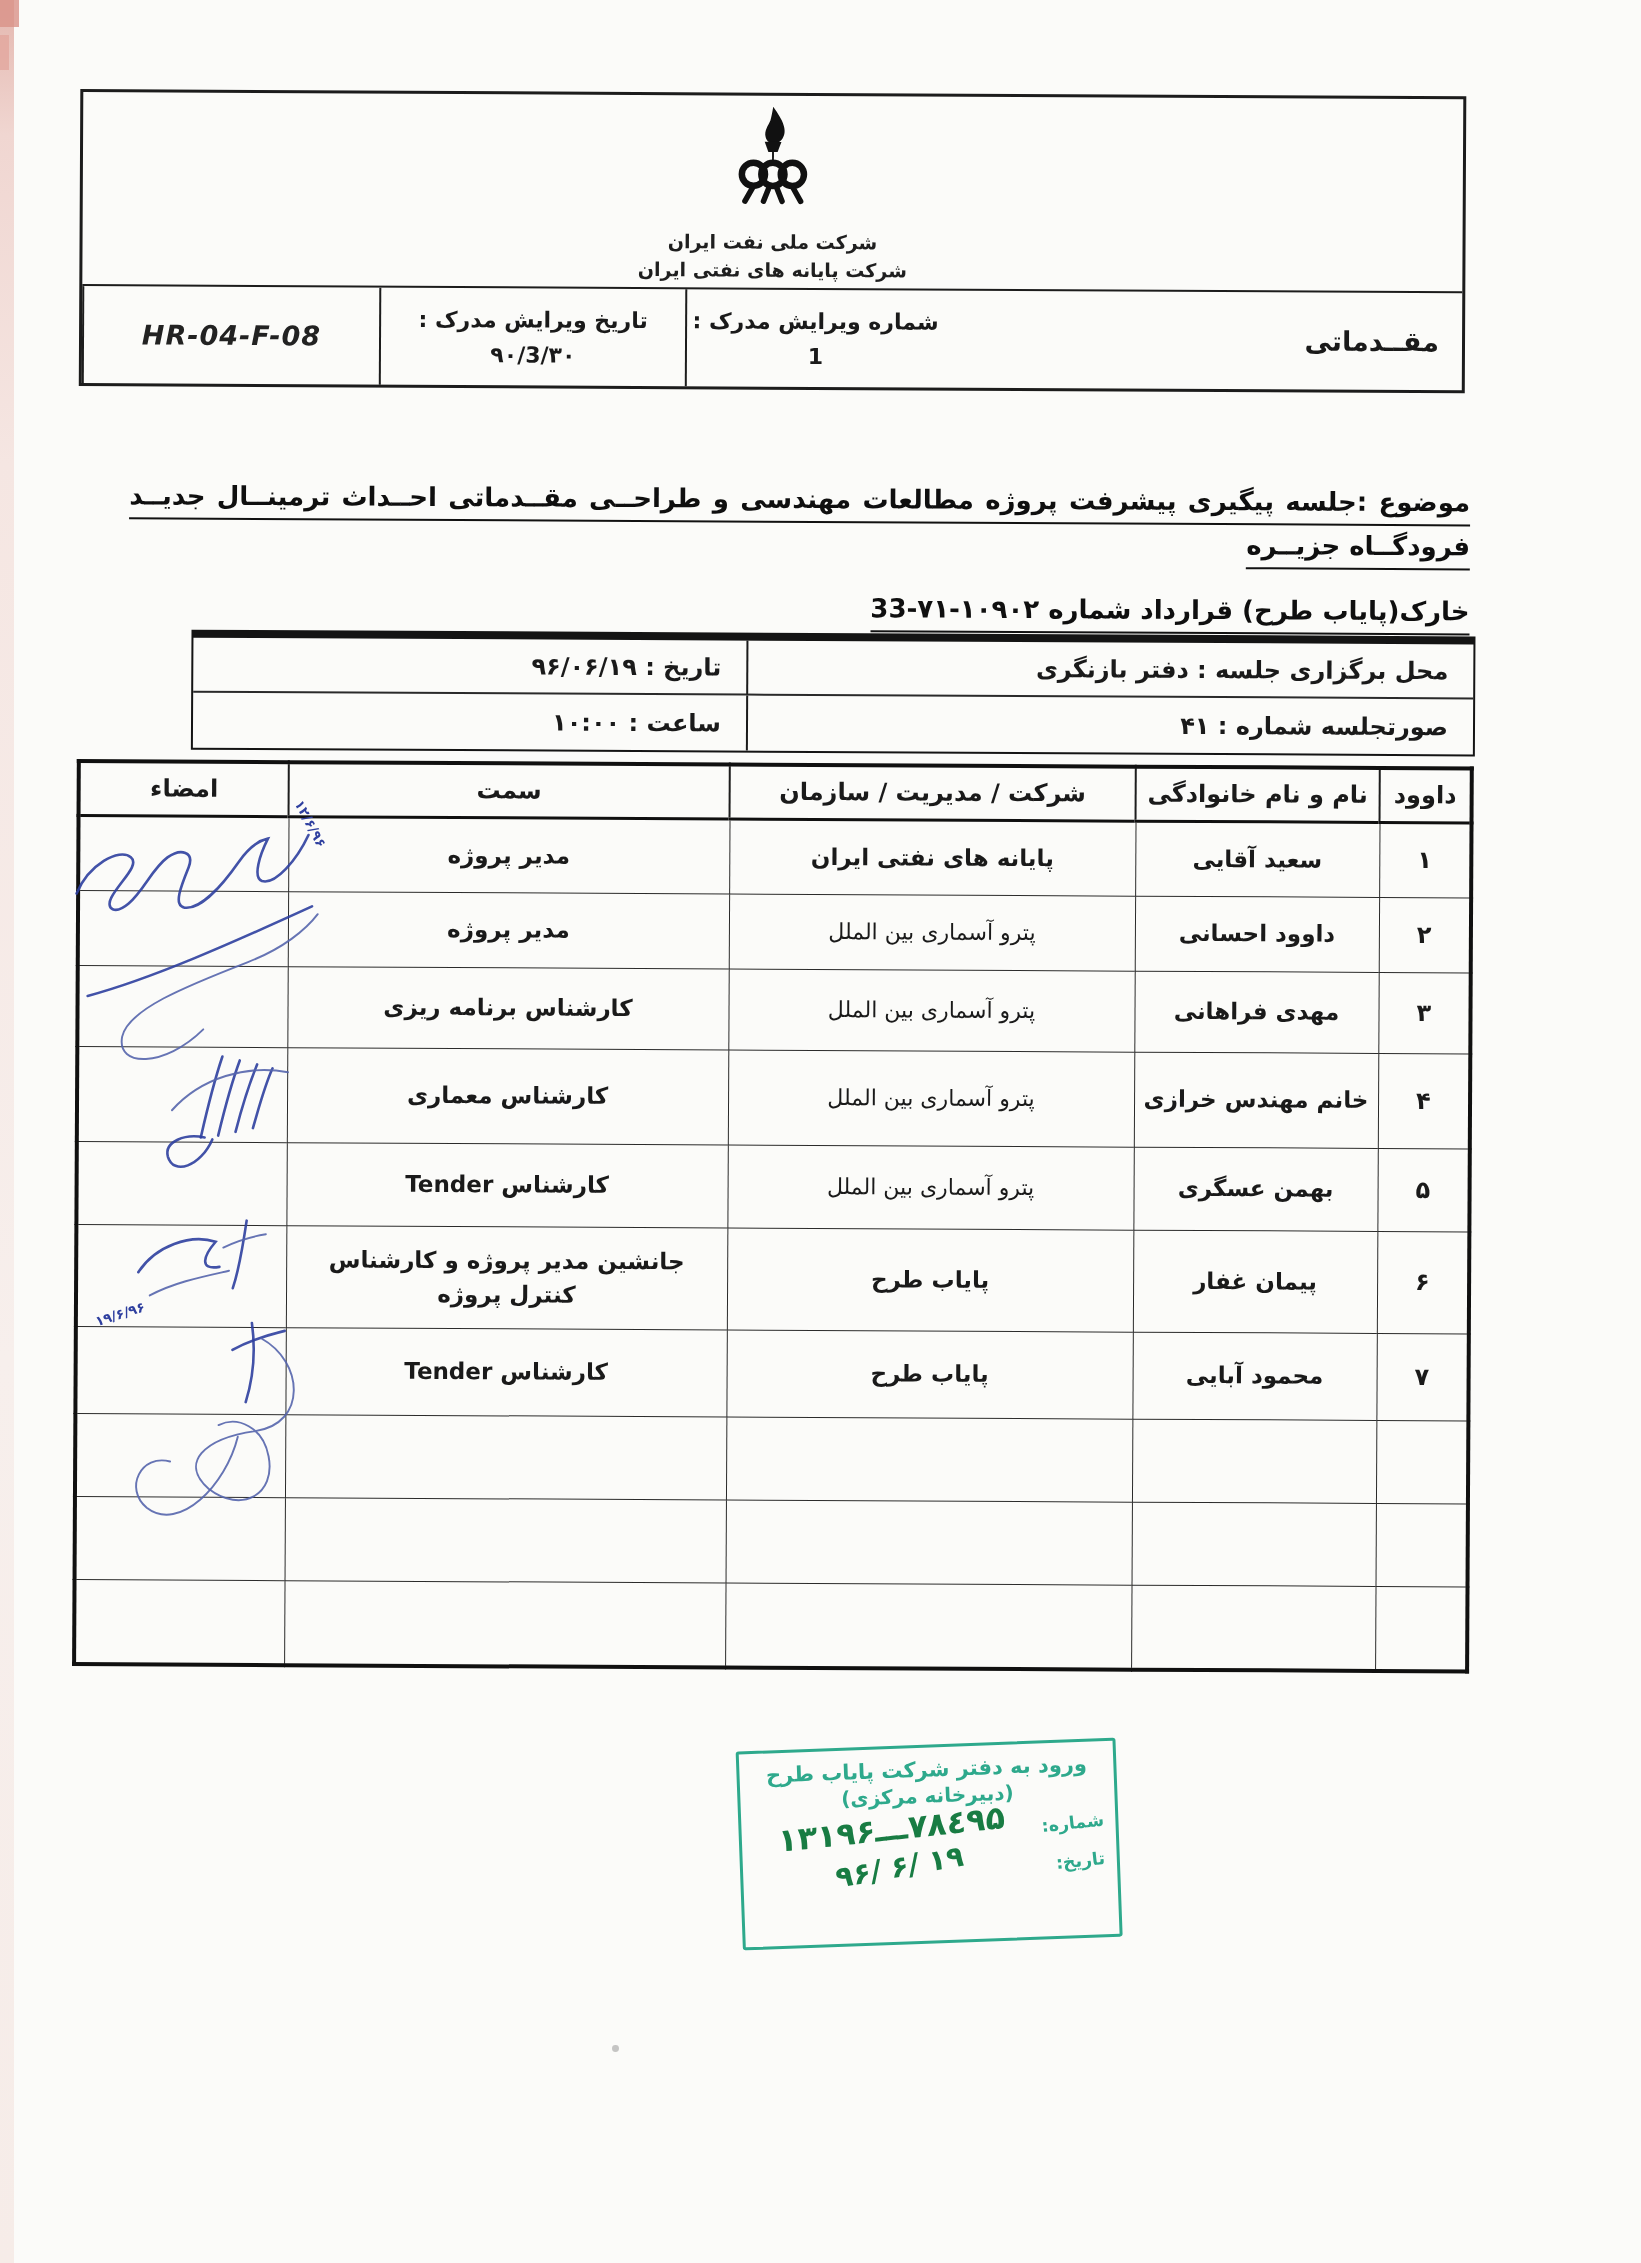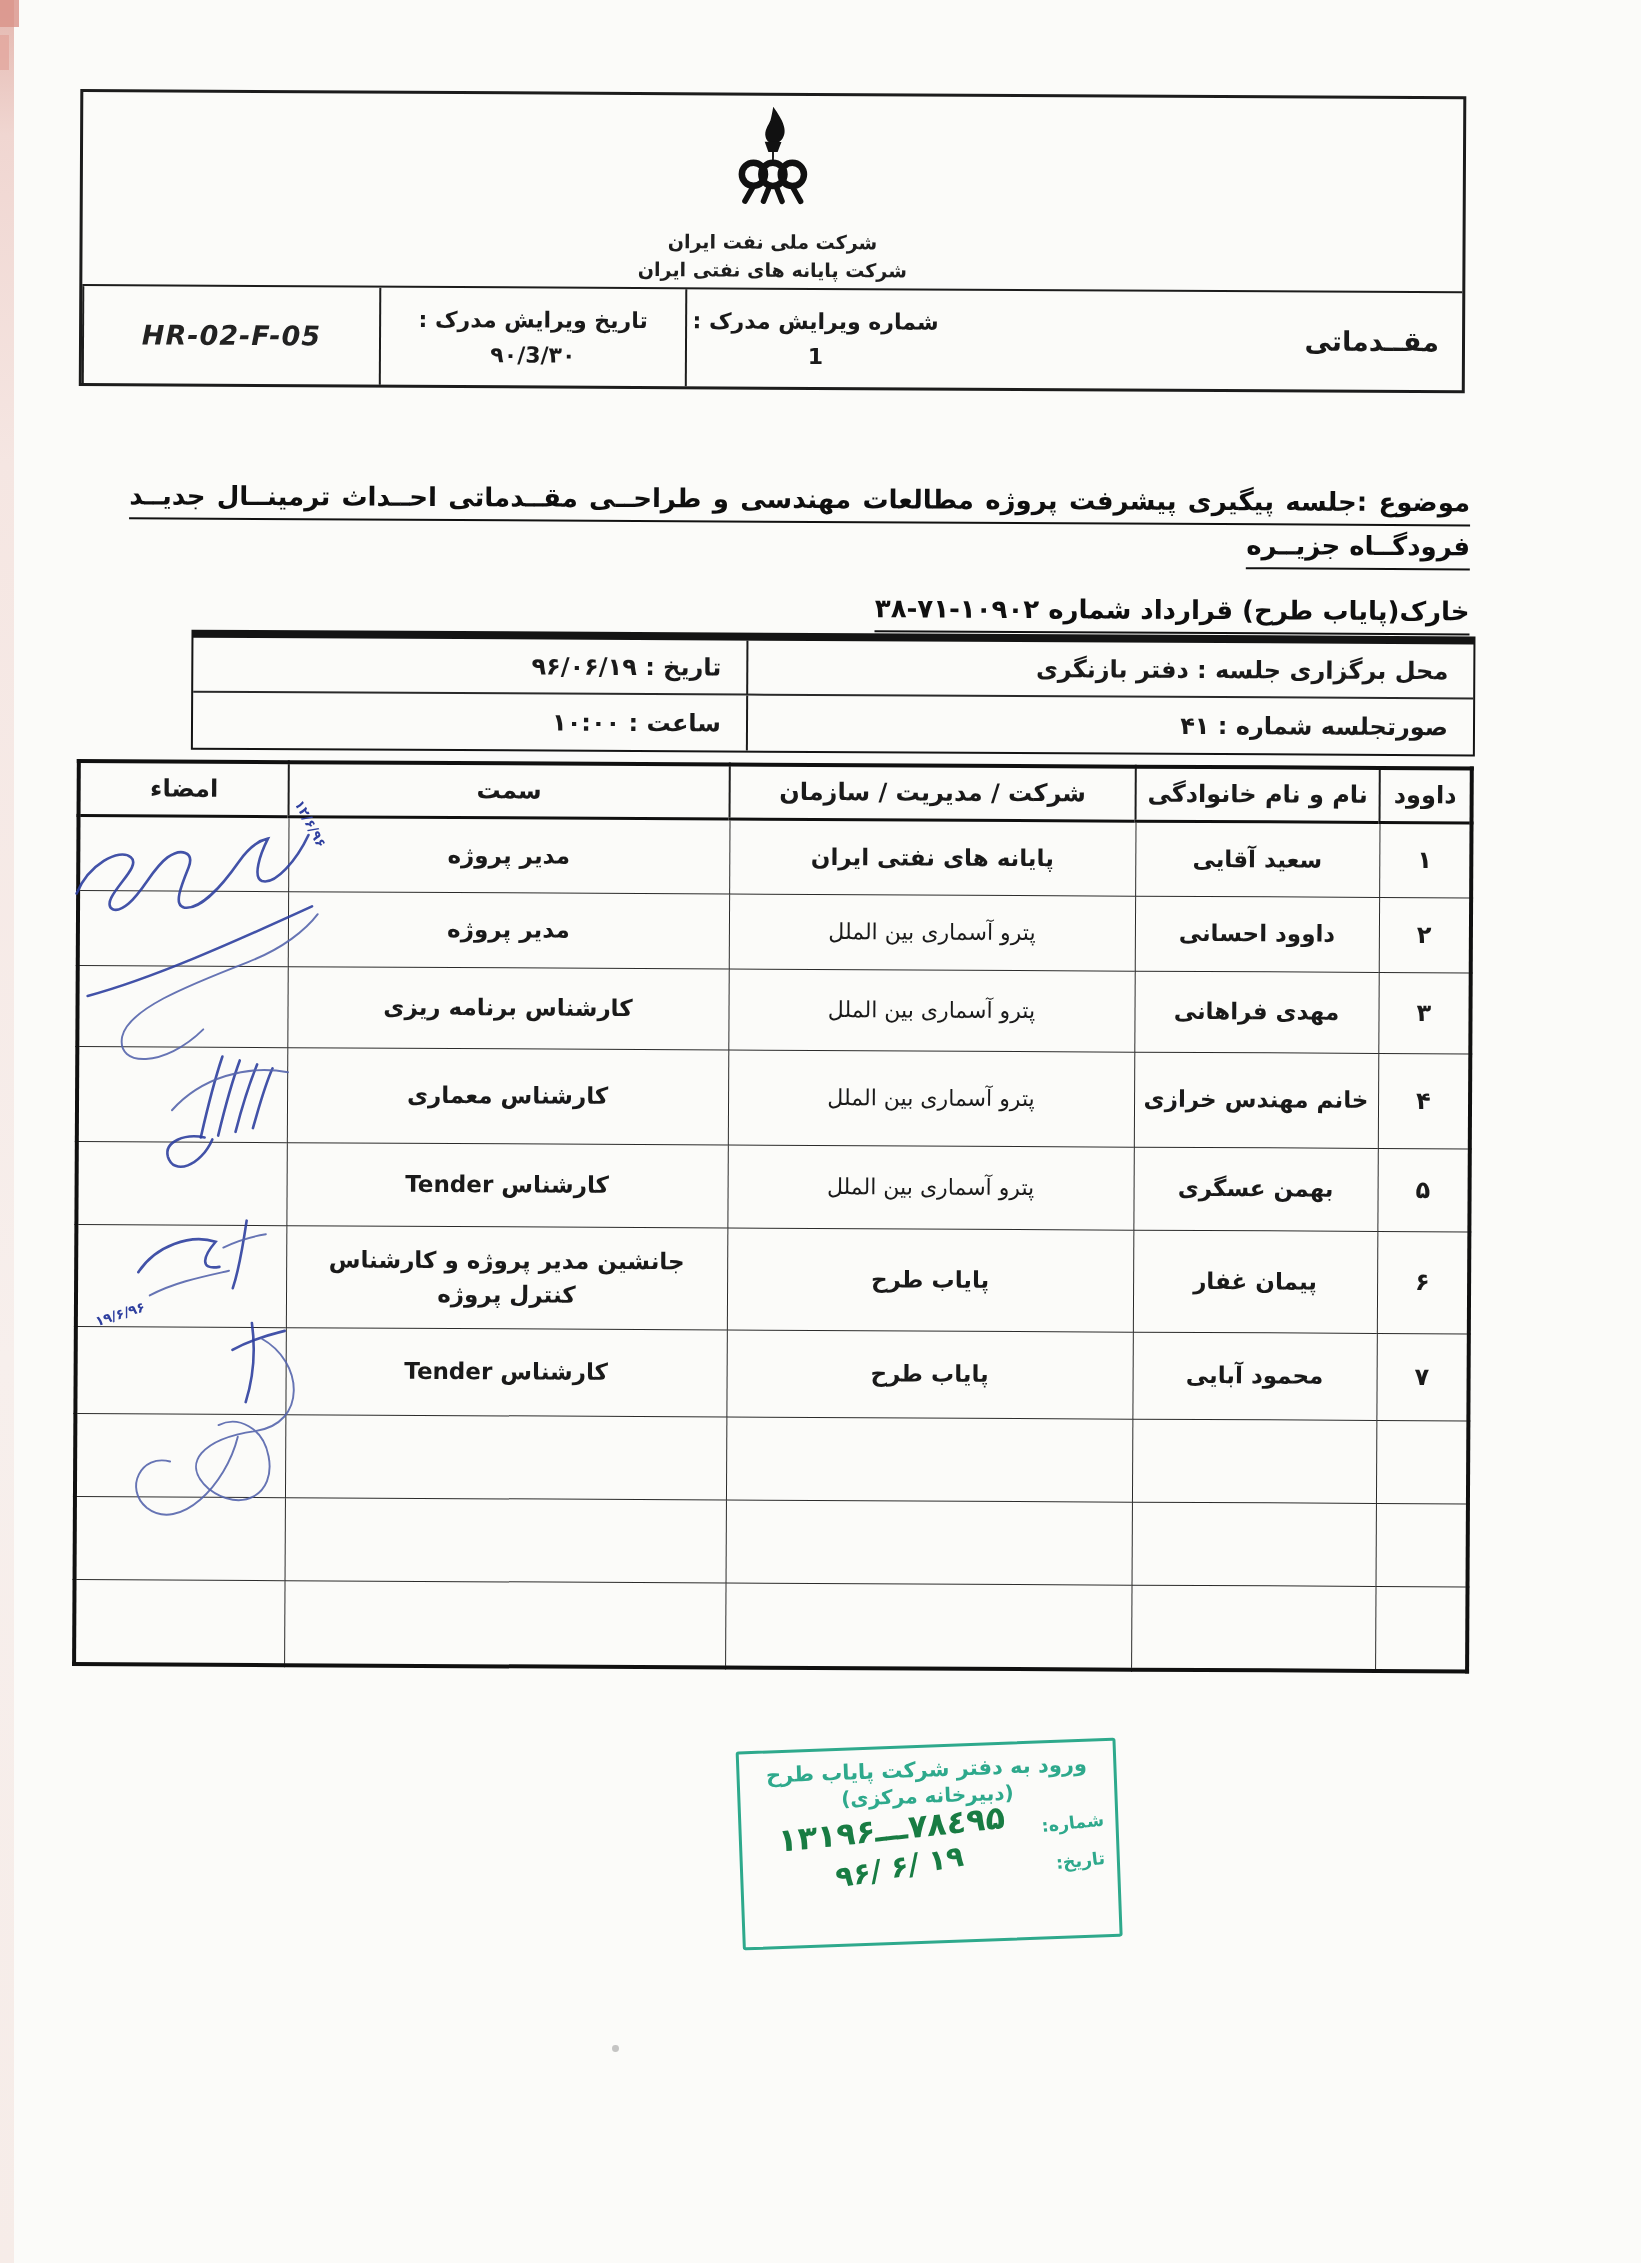--- a/index.html
+++ b/index.html
@@ -122,7 +122,7 @@
         <span>۹۰/3/۳۰</span>
       </div>
       <div class="cell cell-code">
-        <span>HR-02-F-05</span>
+        <span>HR-04-F-08</span>
       </div>
     </div>
   </div>

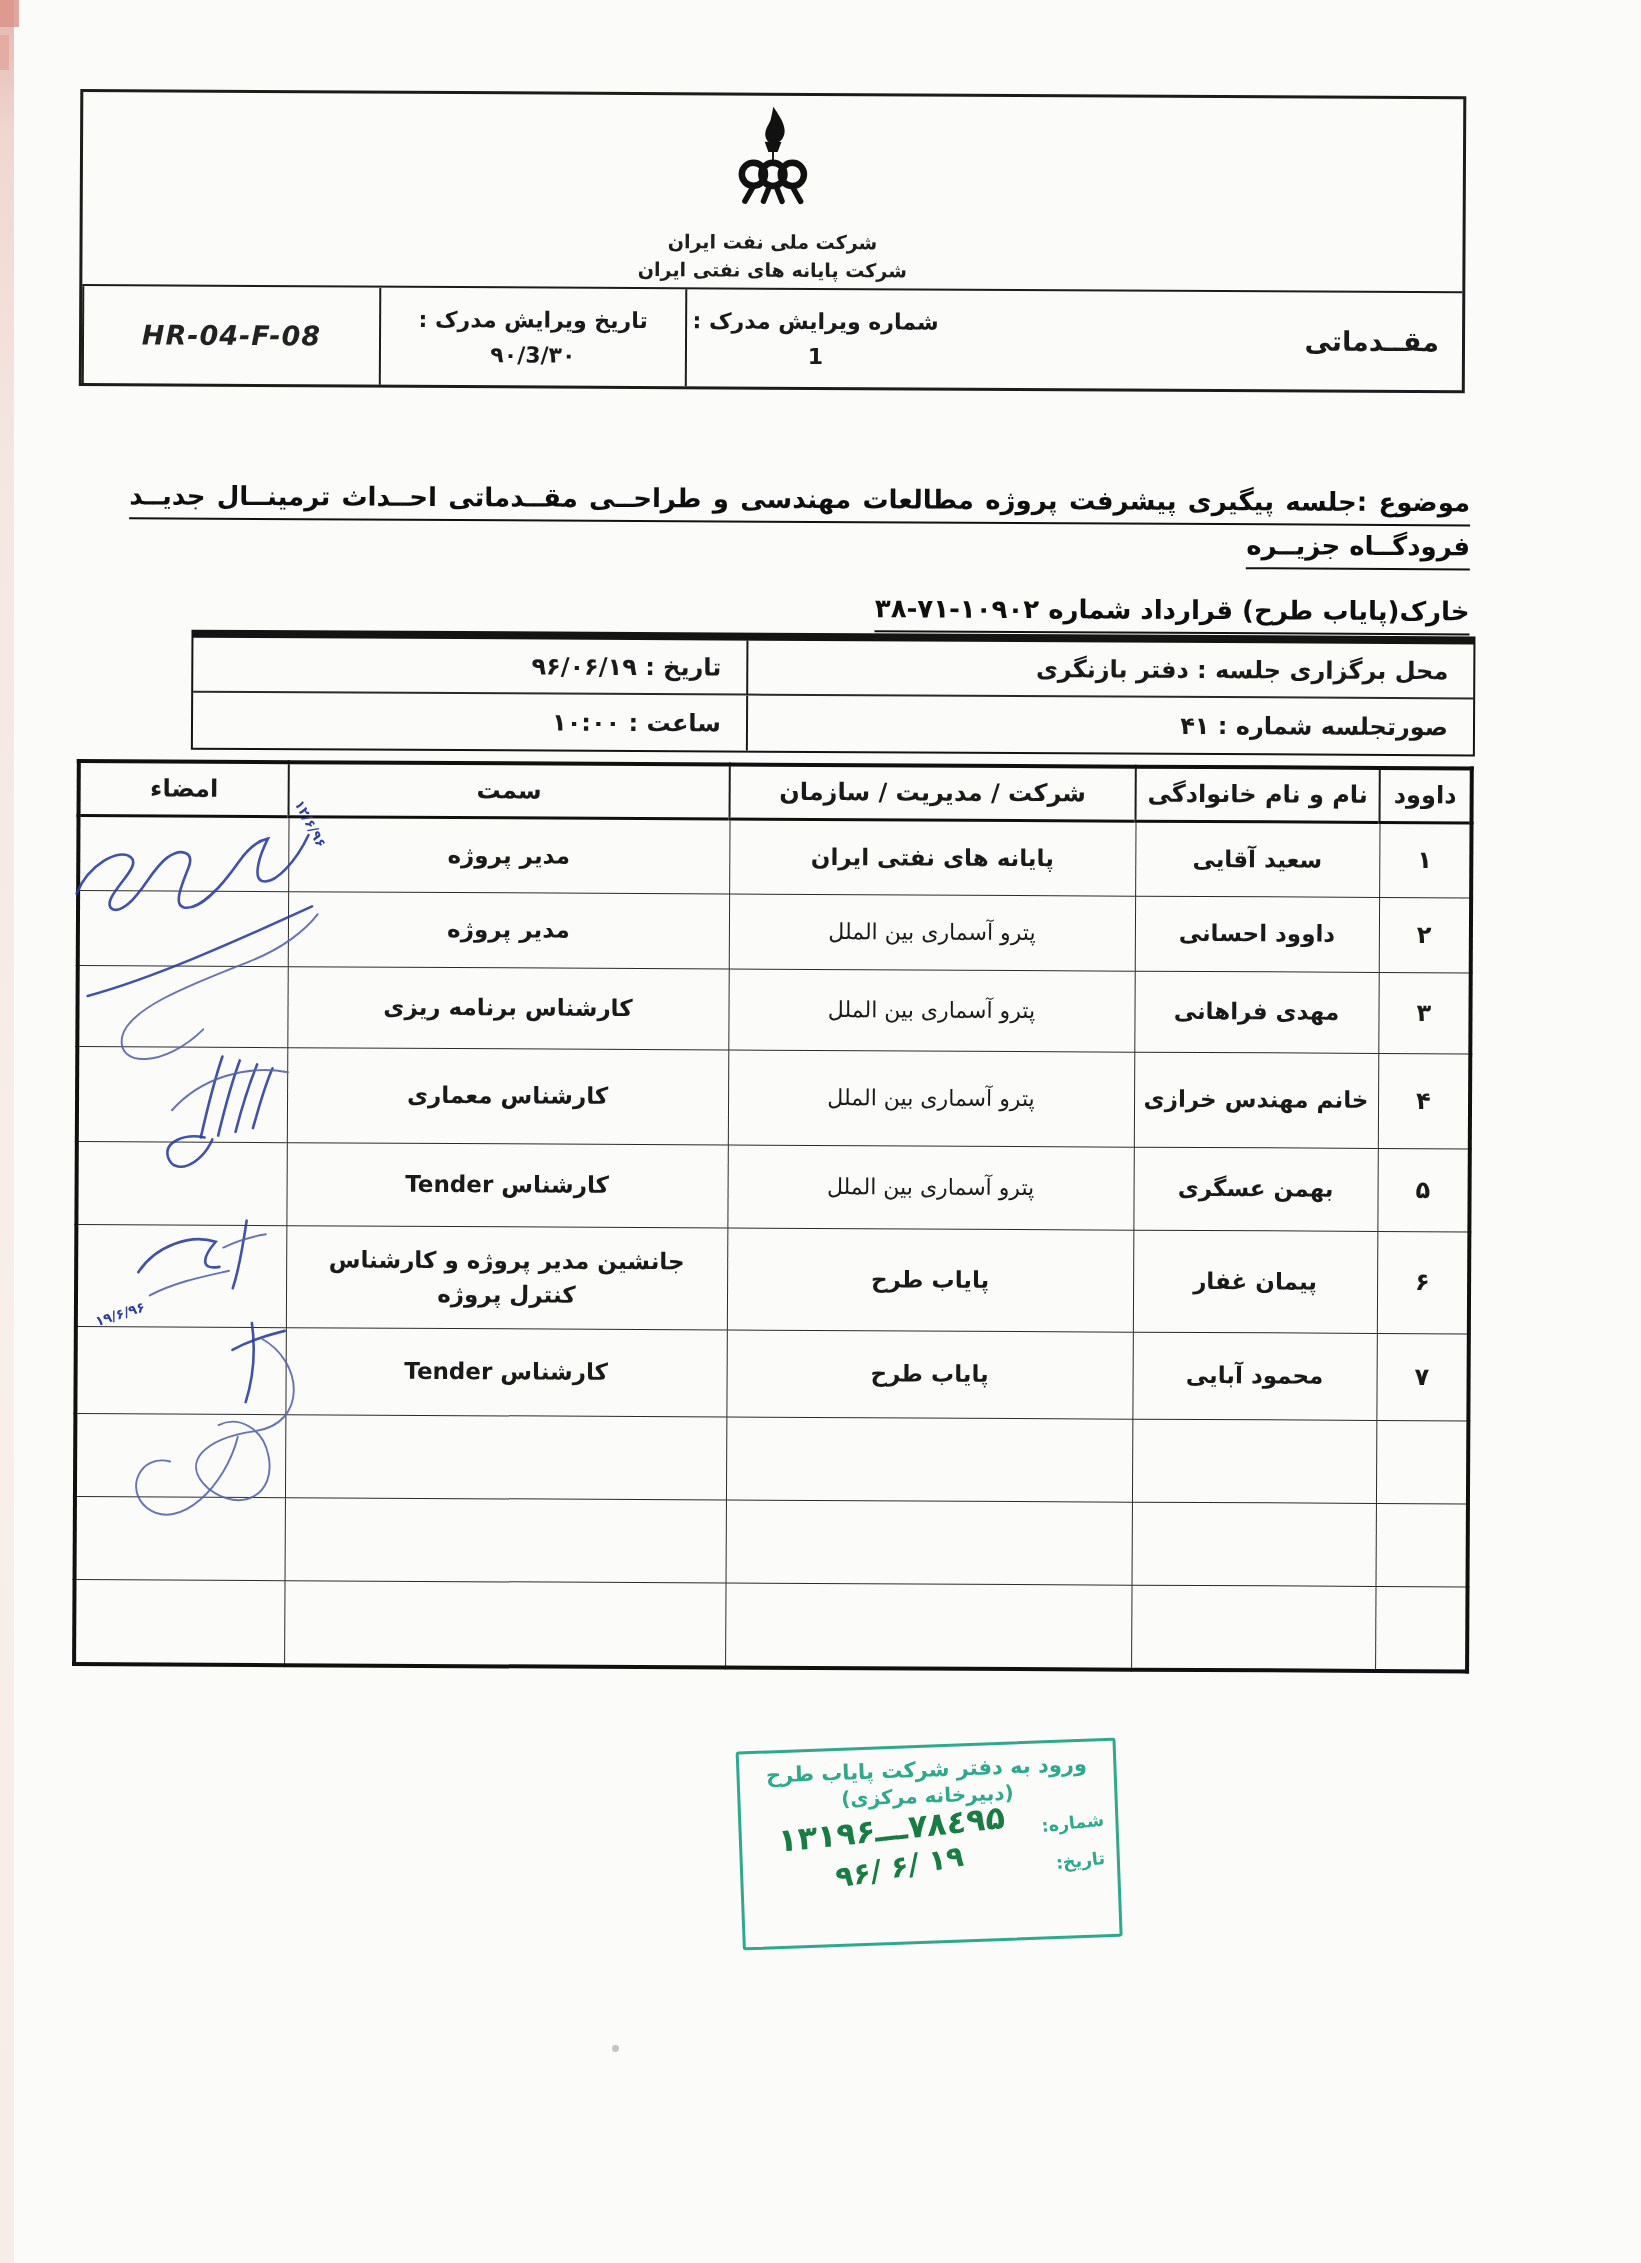--- a/index.html
+++ b/index.html
@@ -129,7 +129,7 @@
 
   <div class="subject">
     <span class="line l1"><span class="und">موضوع :جلسه پیگیری پیشرفت پروژه  مطالعات مهندسی و طراحــی مقــدماتی احــداث ترمینــال جدیــد فرودگــاه جزیــره</span></span>
-    <span class="line l2"><span class="und"><span>خارک(پایاب طرح) قرارداد شماره </span><span class="ltr-iso">۳۸-۷۱-۱۰۹۰۲</span></span></span>
+    <span class="line l2"><span class="und"><span>خارک(پایاب طرح) قرارداد شماره </span><span class="ltr-iso">33-۷۱-۱۰۹۰۲</span></span></span>
   </div>
 
   <div class="info-box">

